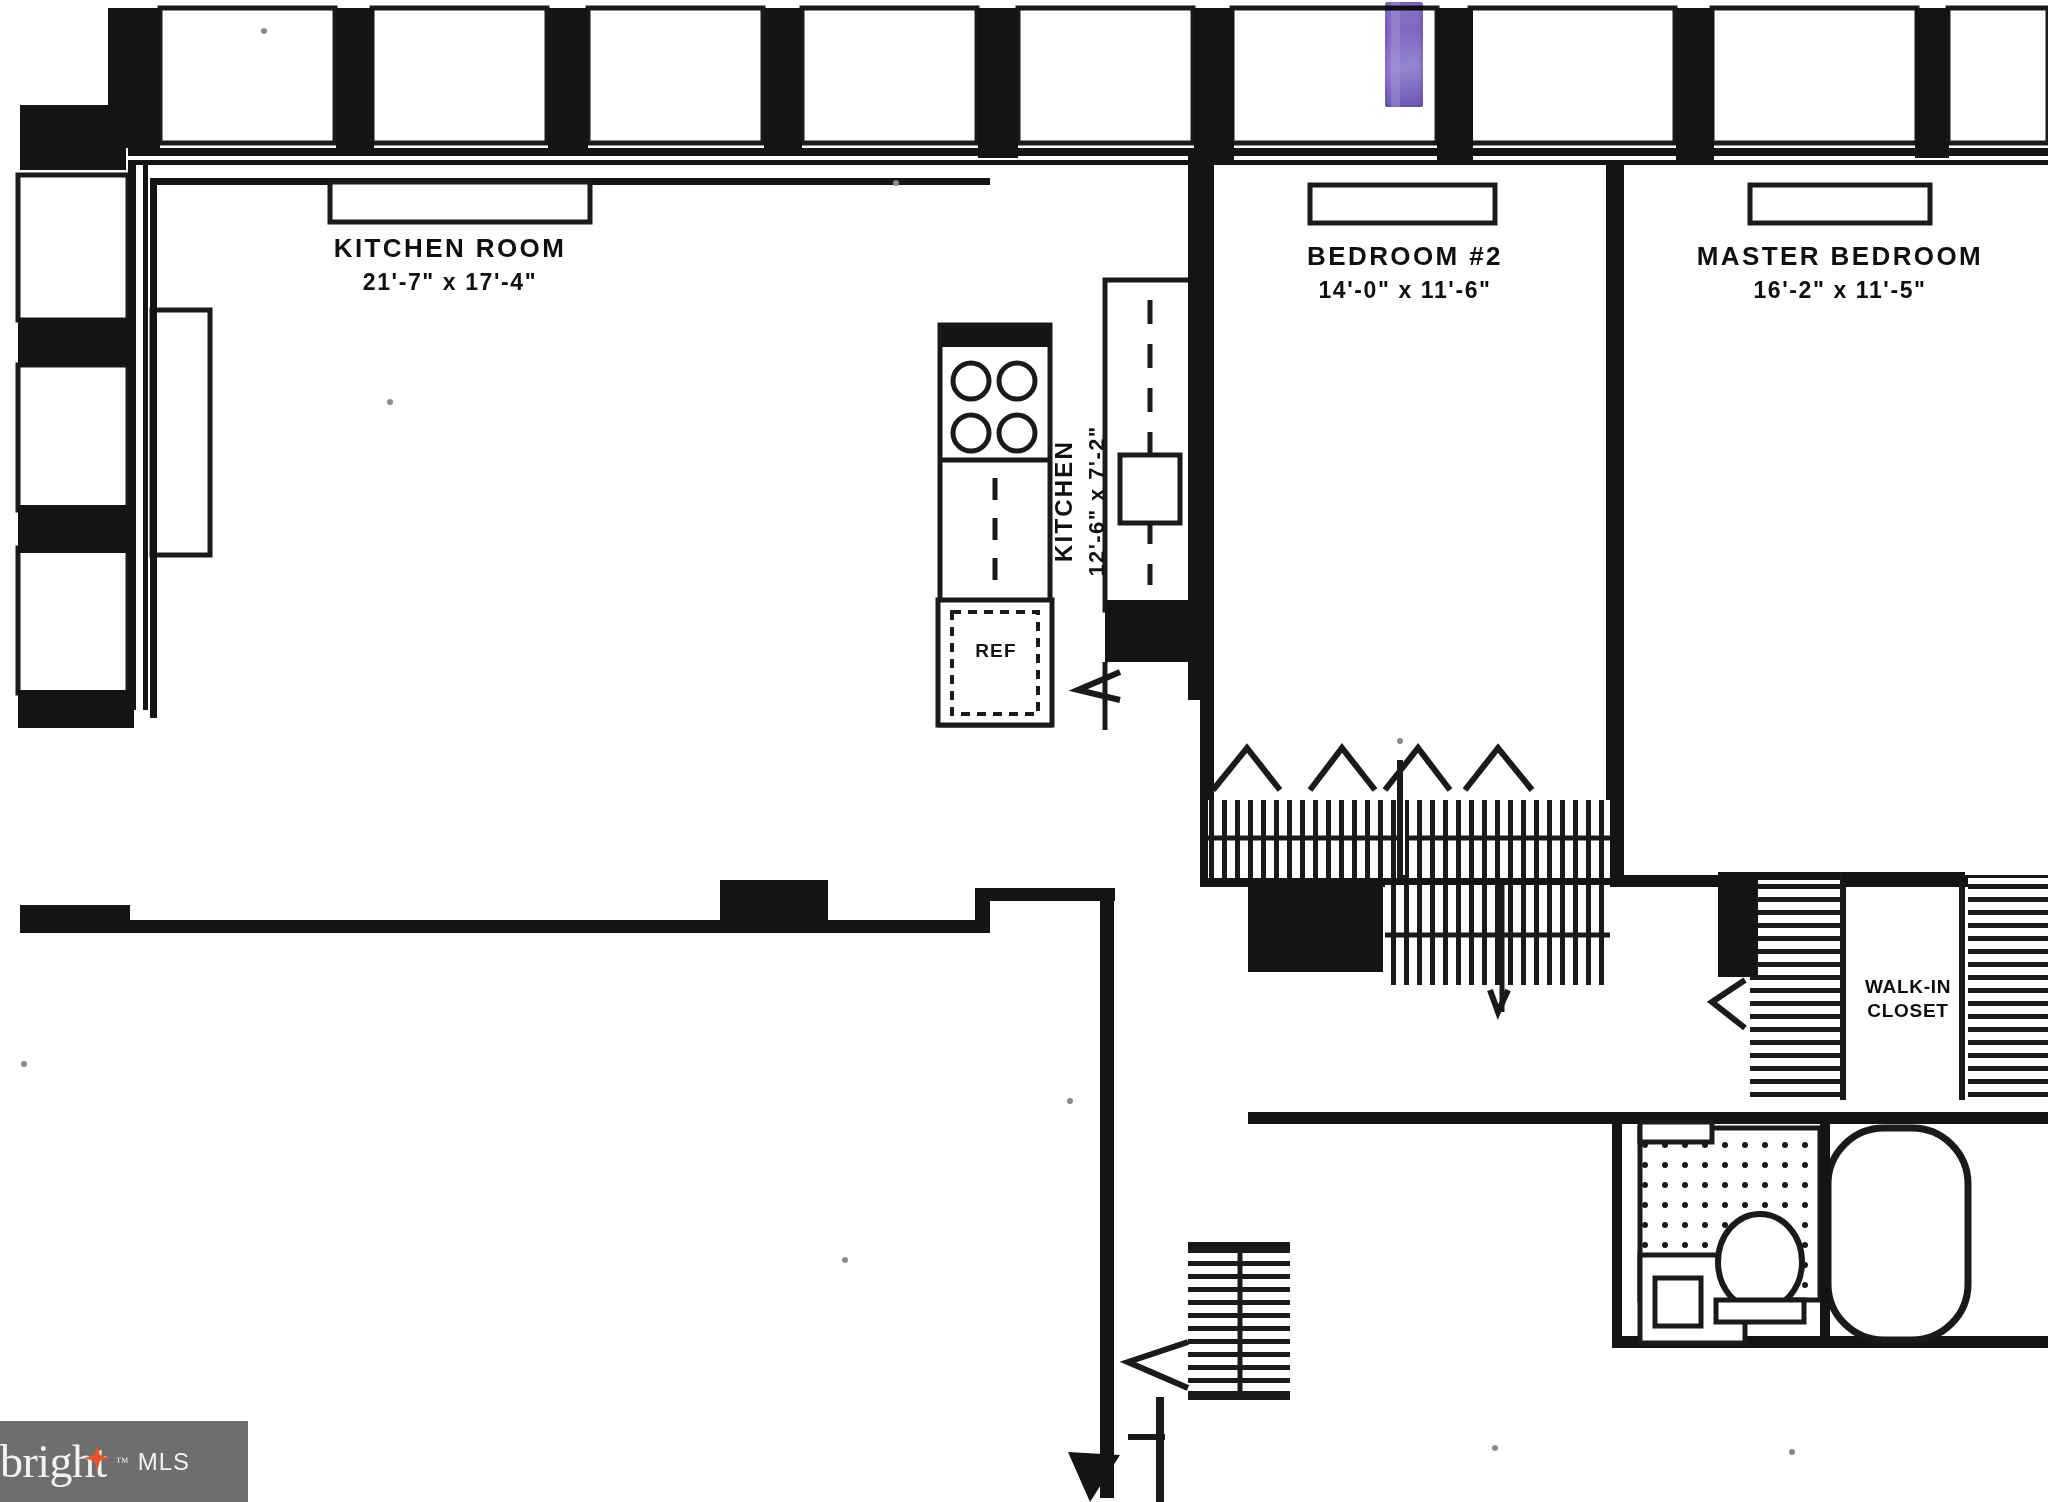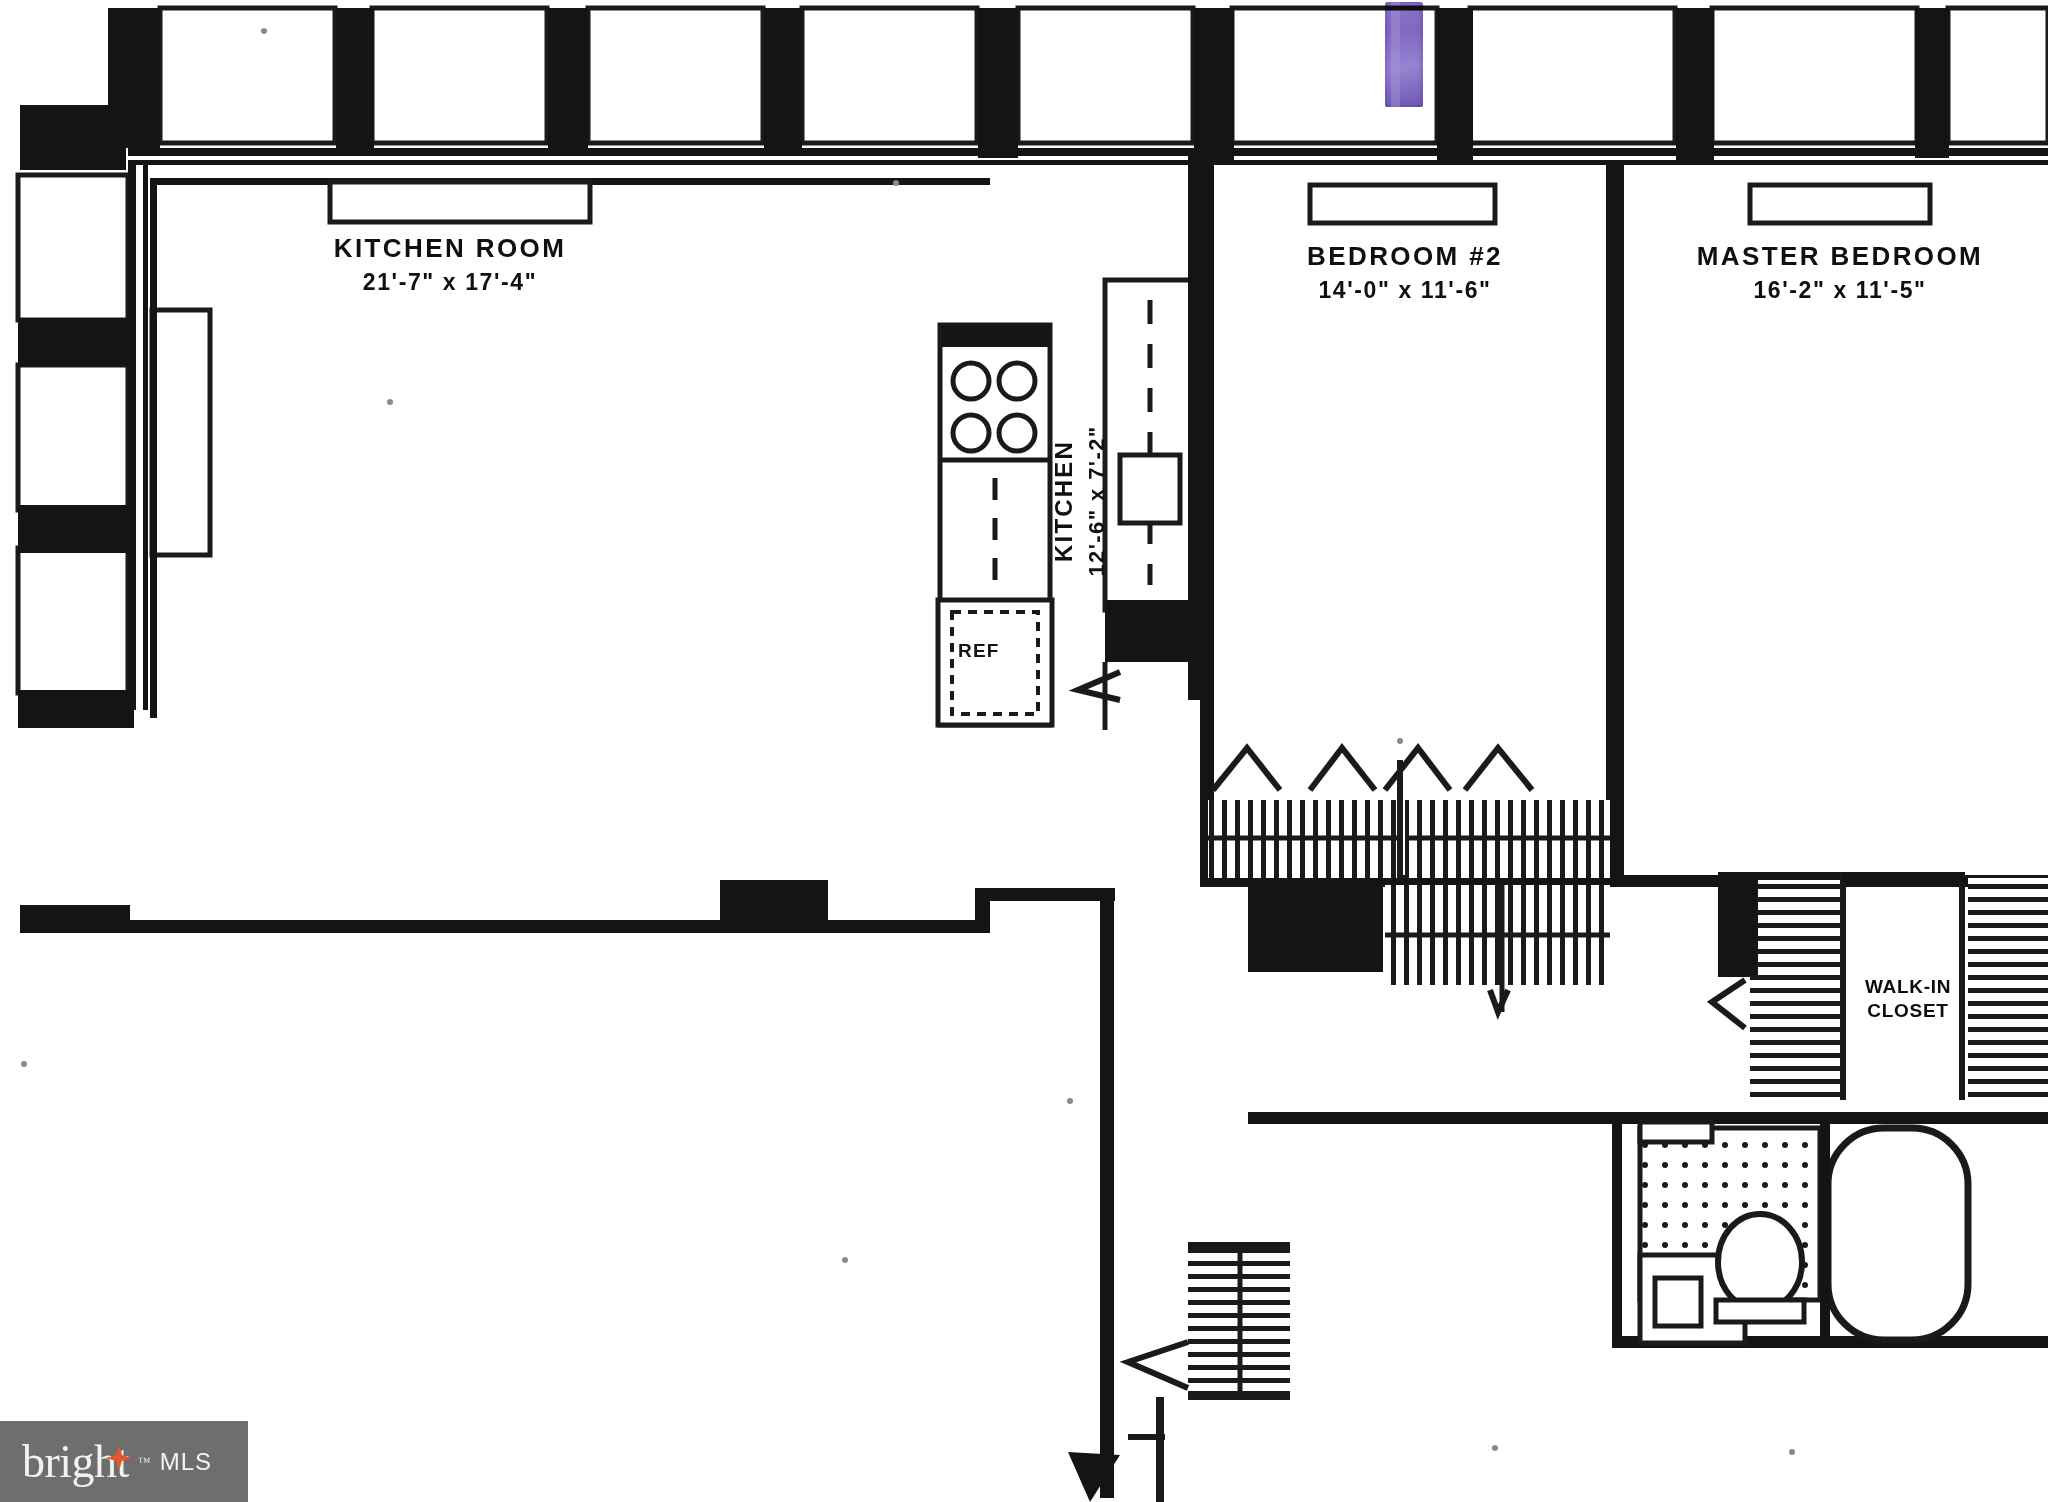--- a/index.html
+++ b/index.html
@@ -65,6 +65,7 @@
     font-size: 19px;
     letter-spacing: 1.2px;
     white-space: nowrap;
+    text-align: center;
   }
 
   .closet-label {

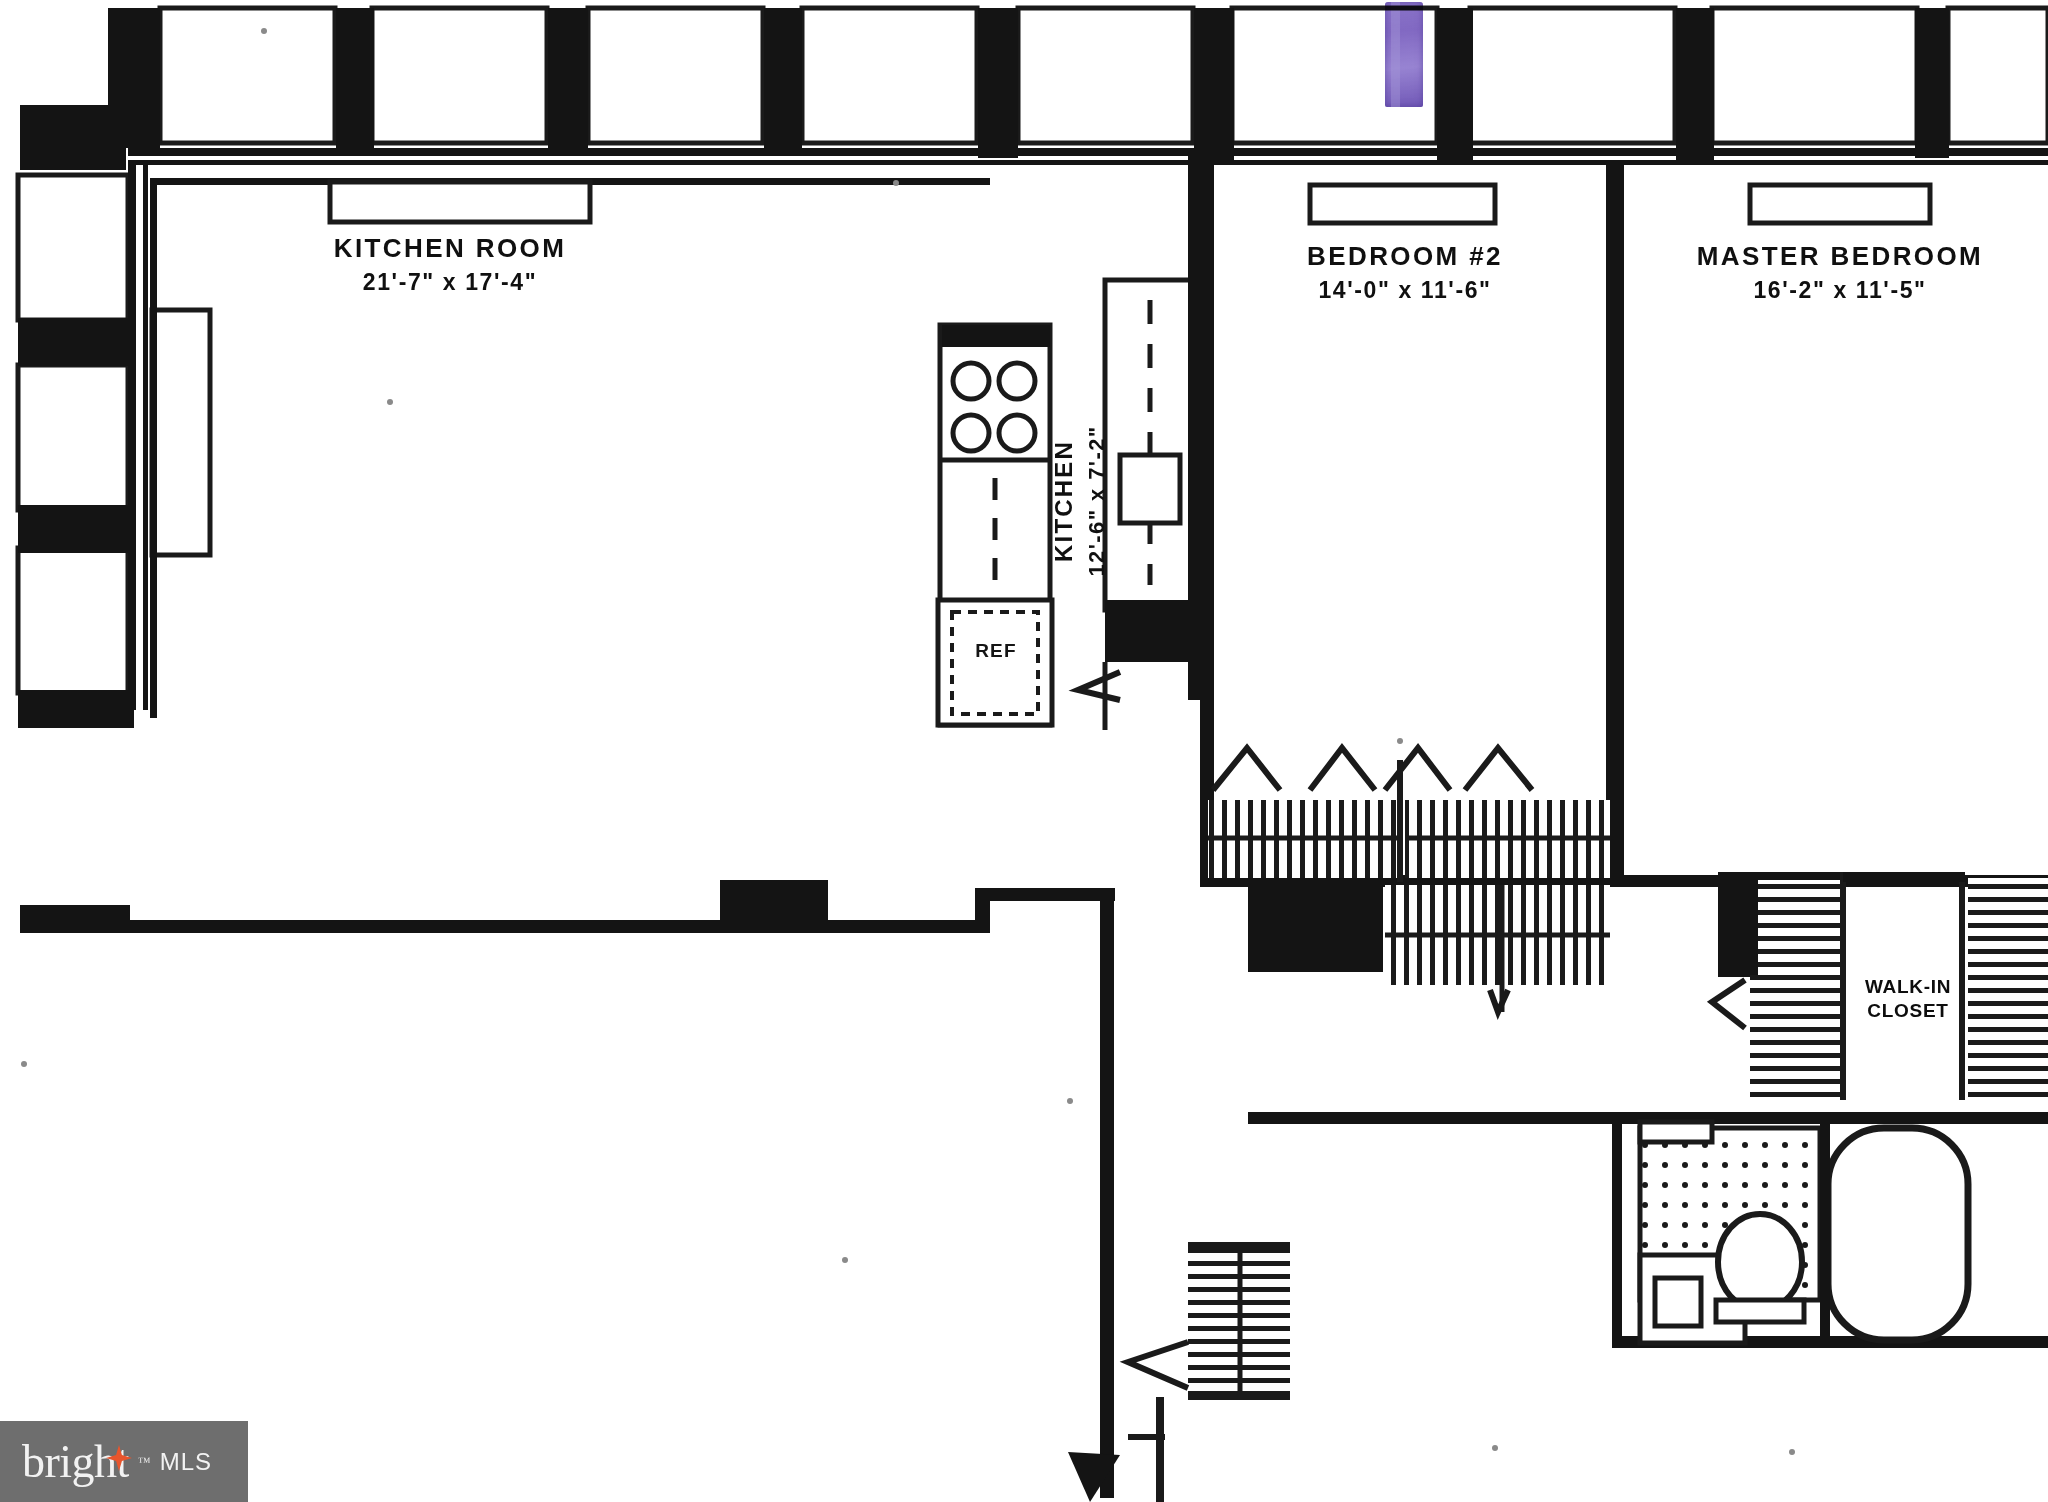--- a/index.html
+++ b/index.html
@@ -116,7 +116,6 @@
     background: #6e6e6e;
     display: flex;
     align-items: center;
-    padding-left: 22px;
     box-sizing: border-box;
   }
   #wm-bright {

